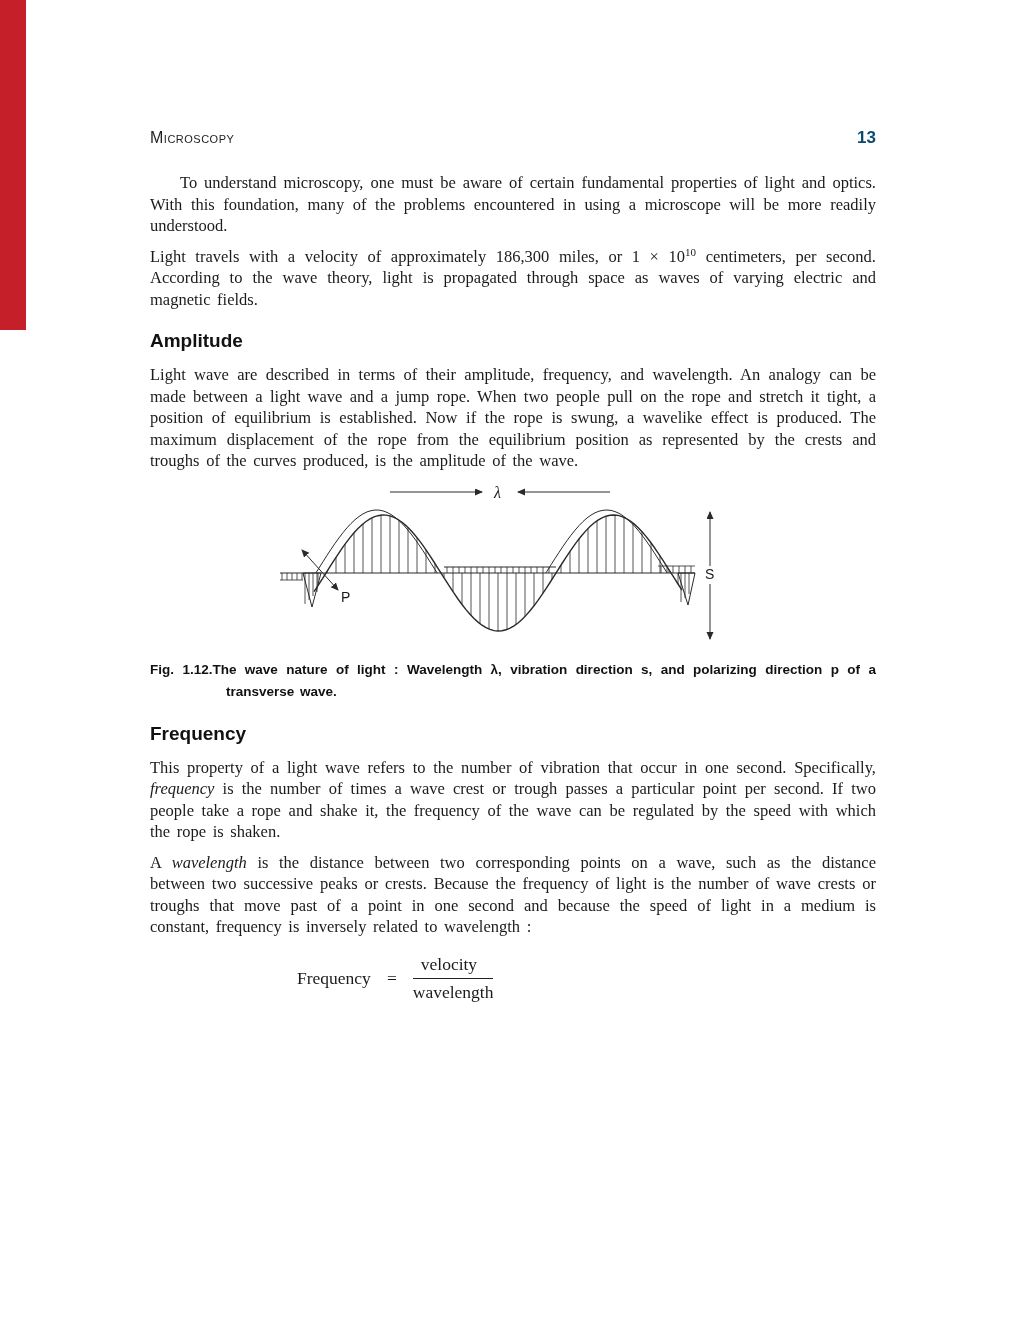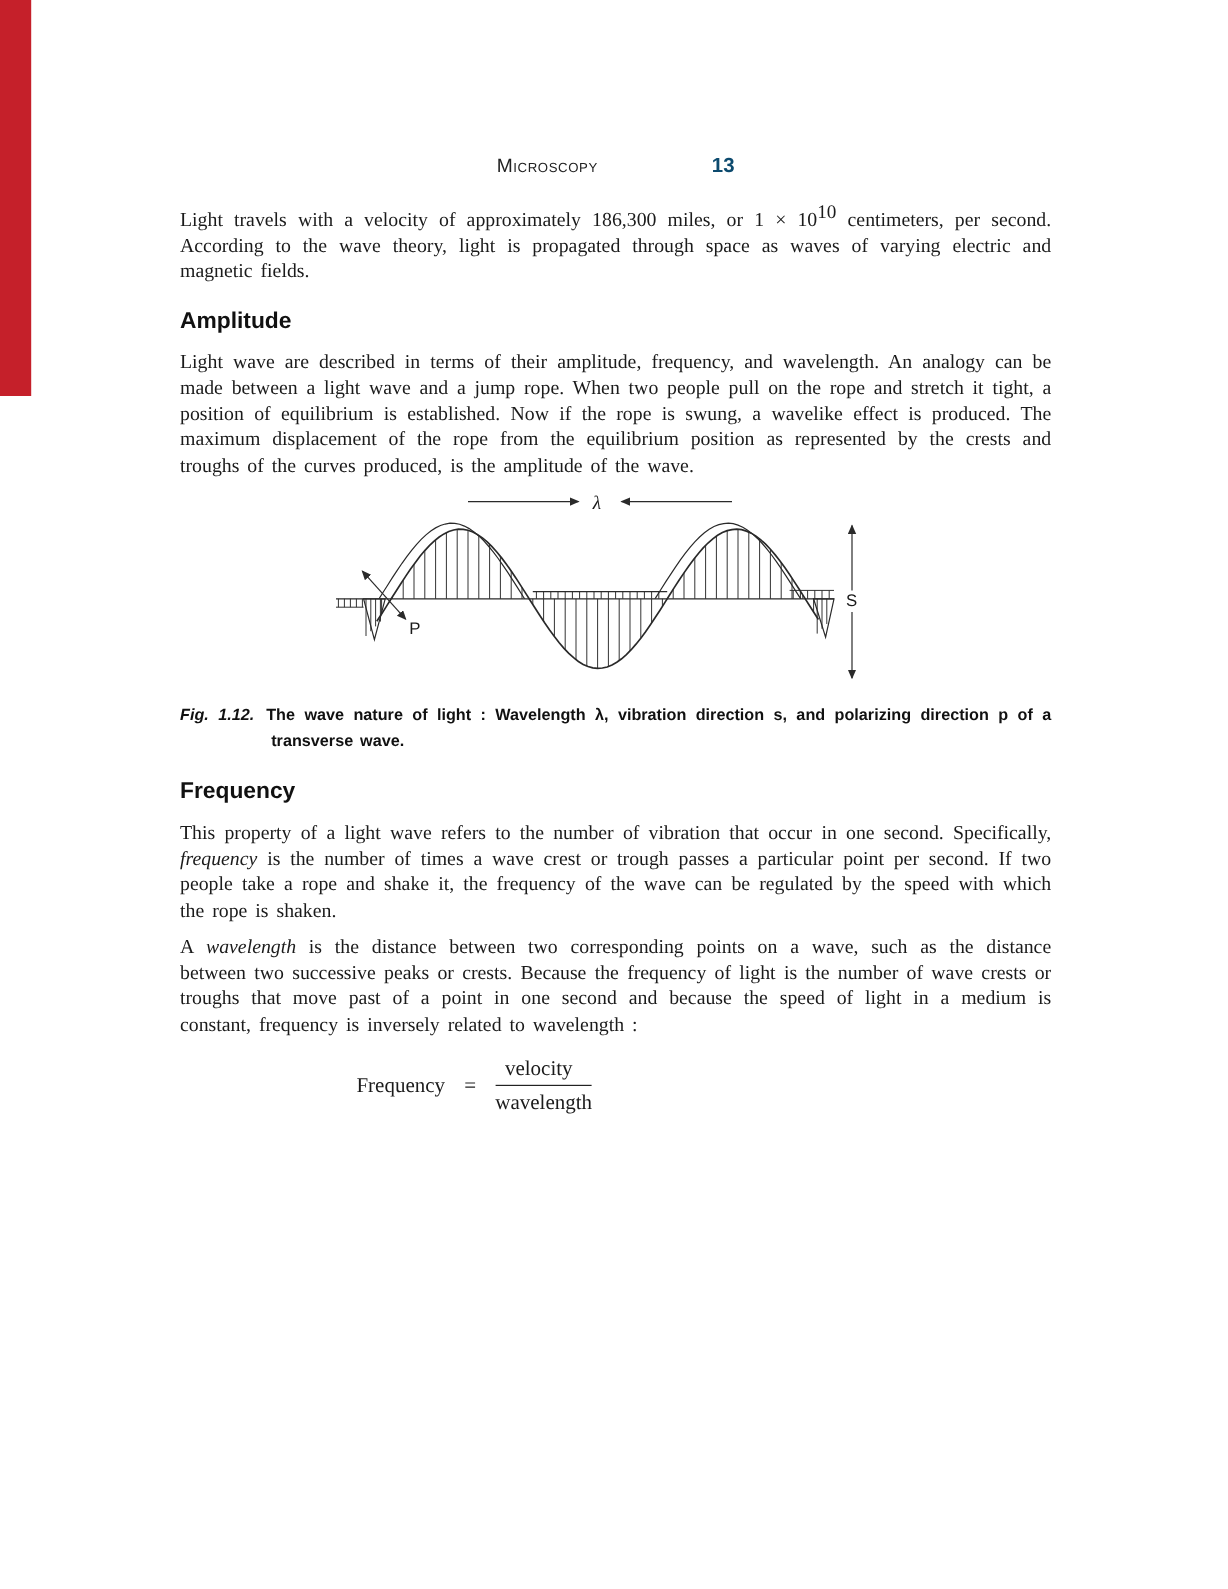--- a/index.html
+++ b/index.html
@@ -8,7 +8,7 @@
   .red-bar{position:absolute;left:0;top:0;width:26px;height:330px;background:#c5202a;}
   .content{position:absolute;left:150px;top:128px;width:726px;}
 
-  .header-row{display:flex;justify-content:center;align-items:baseline;margin:0 0 24px 0;gap:43px;}
+  .header-row{display:flex;justify-content:space-between;align-items:baseline;margin:0 0 24px 0;gap:43px;}
   .running-title{font-family:"Liberation Sans", sans-serif;font-variant:small-caps;
                  font-size:16px;letter-spacing:.5px;color:#222;}
   .page-number{font-family:"Liberation Sans", sans-serif;font-weight:bold;font-size:17px;

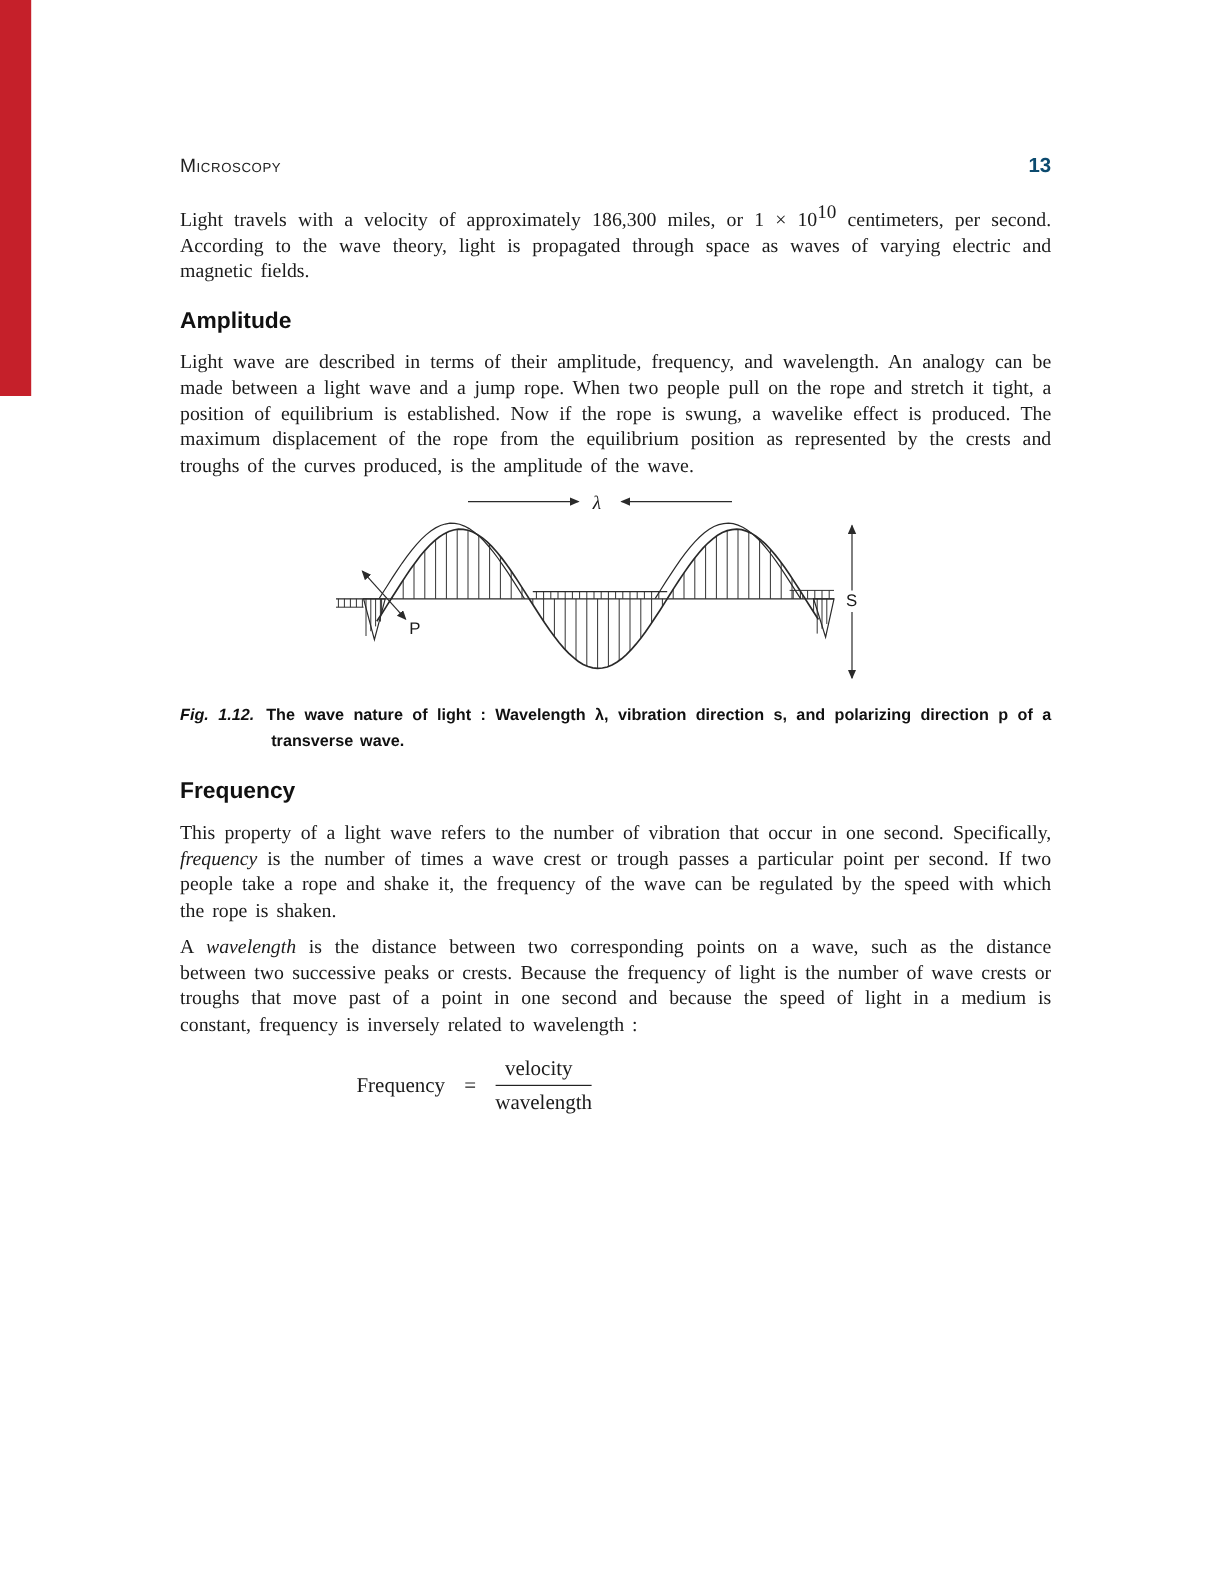--- a/index.html
+++ b/index.html
@@ -58,6 +58,7 @@
     </div>
 
 
+    <p class="body indent">To understand microscopy, one must be aware of certain fundamental properties of light and optics. With this foundation, many of the problems encountered in using a microscope will be more readily understood.</p>
 
 
     <p class="body"><span>Light travels with a velocity of approximately 186,300 miles, or 1 × 10</span><sup>10</sup><span> centimeters, per second. According to the wave theory, light is propagated through space as waves of varying electric and magnetic fields.</span></p>

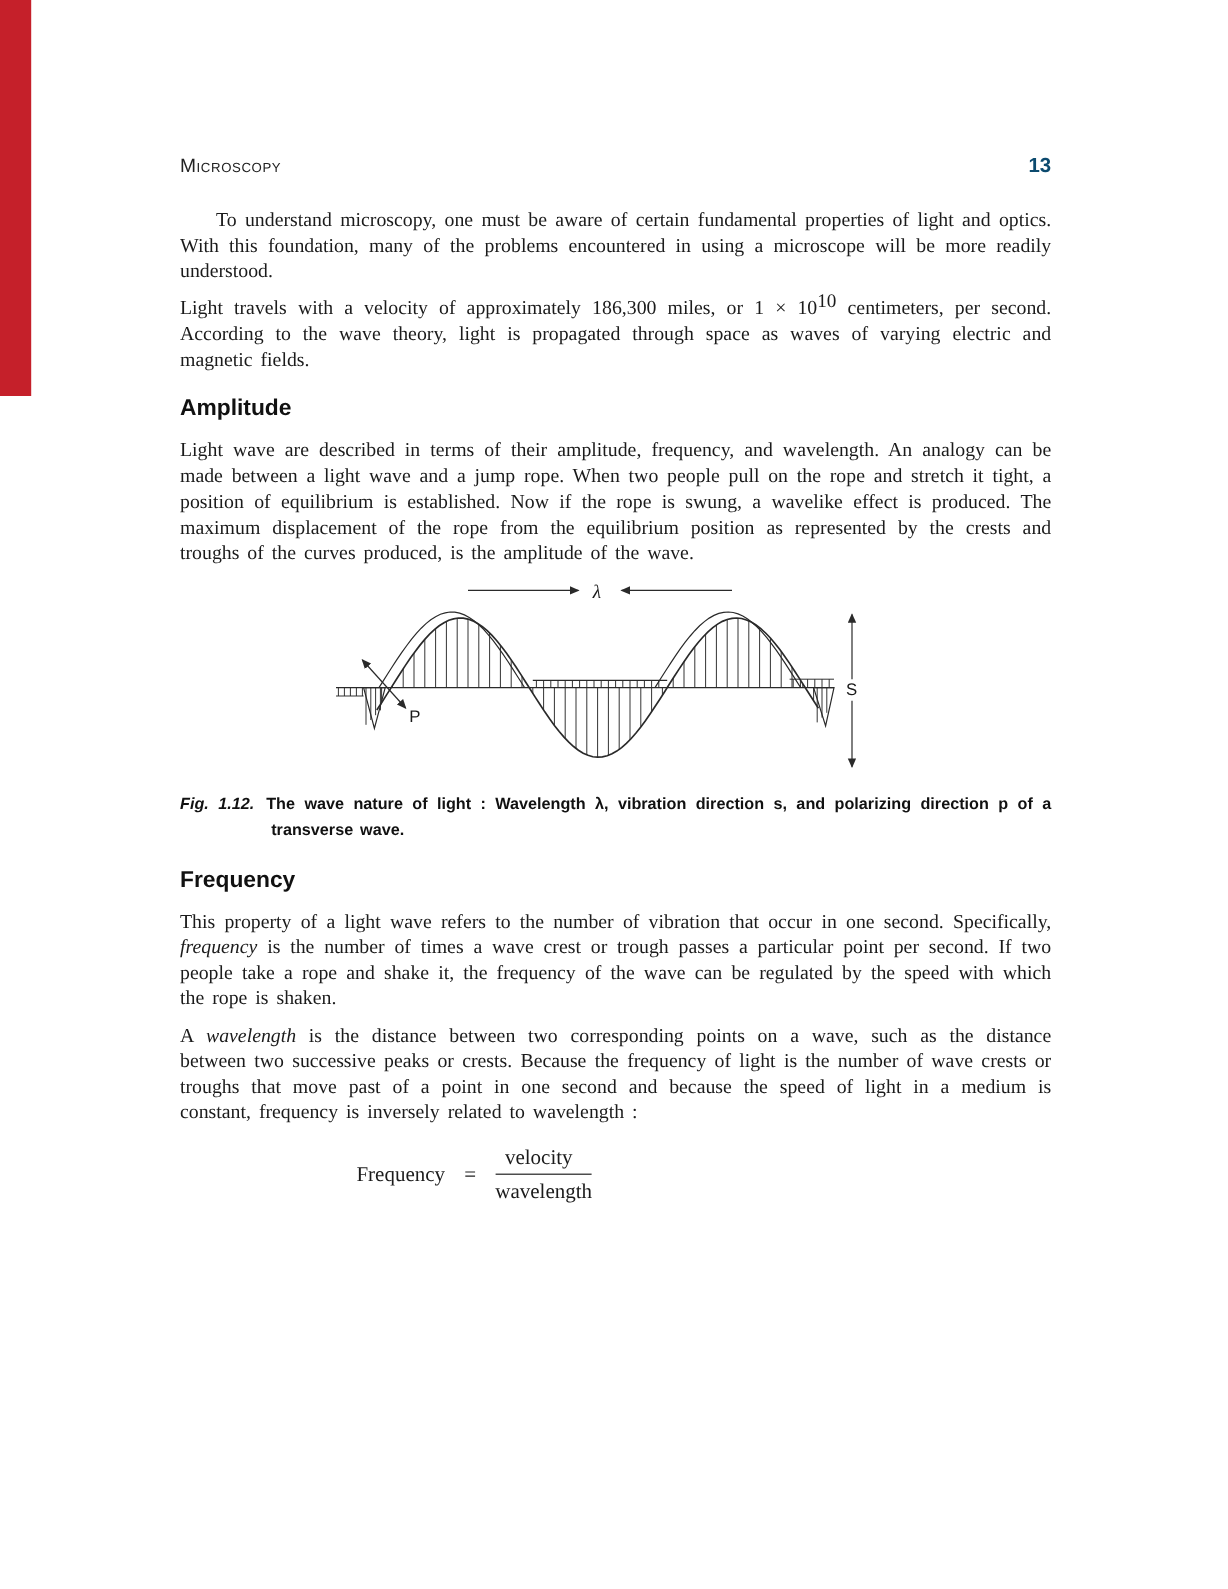--- a/index.html
+++ b/index.html
@@ -17,7 +17,7 @@
   p.body{font-size:16.5px;line-height:21.5px;text-align:justify;word-spacing:2.5px;
          margin:0 0 9px 0;}
   p.indent{text-indent:30px;}
-  sup{font-size:16px;line-height:0;}
+  sup{font-size:11px;line-height:0;}
 
   h1.section{font-family:"Liberation Sans", sans-serif;font-weight:bold;font-size:18px;
              letter-spacing:.3px;word-spacing:5px;color:#111;

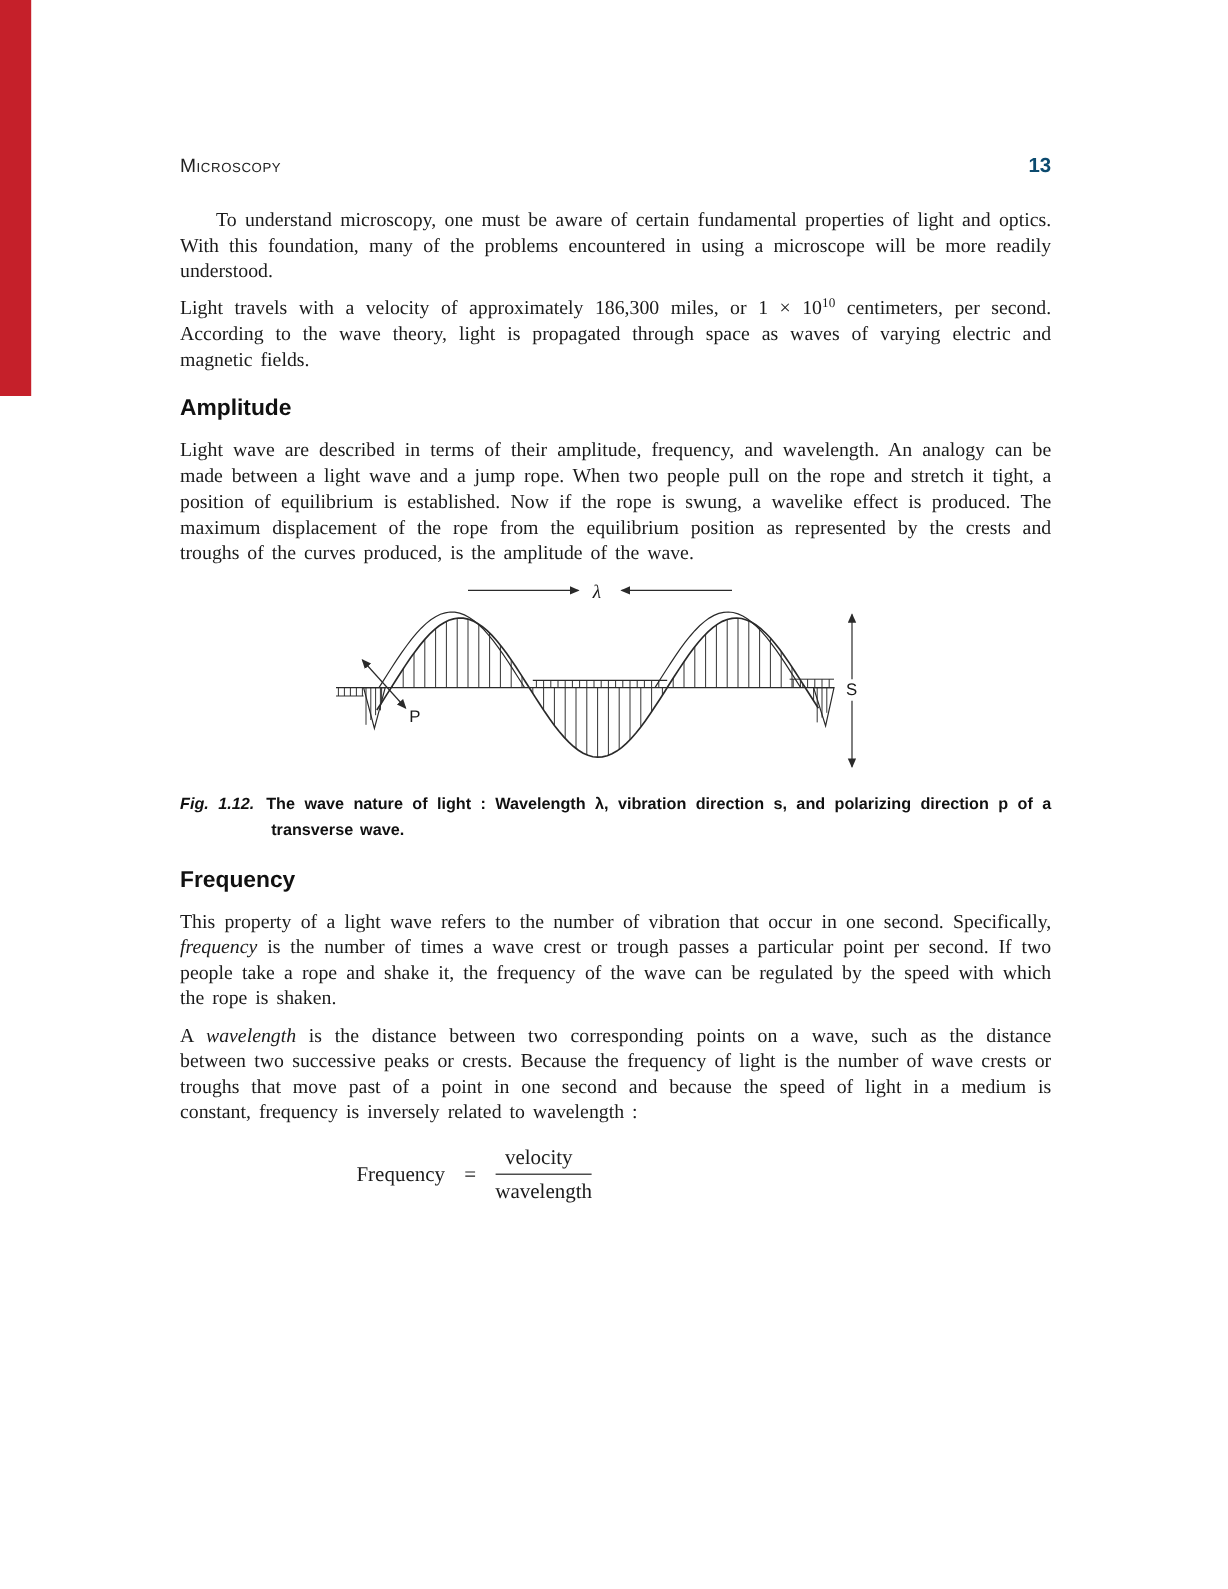--- a/index.html
+++ b/index.html
@@ -36,7 +36,7 @@
   p.caption{font-family:"Liberation Sans", sans-serif;font-weight:bold;font-size:13.5px;
             line-height:22px;color:#111;margin:10px 0 18px 0;padding-left:76px;text-indent:-76px;
             text-align:justify;word-spacing:2px;}
-  .cap-label{margin-right:10px;font-style:italic;}
+  .cap-label{}
 
   .equation{margin:16px 0 0 147px;font-size:17.5px;display:flex;align-items:center;}
   .eq-sign{margin:0 16px;}

